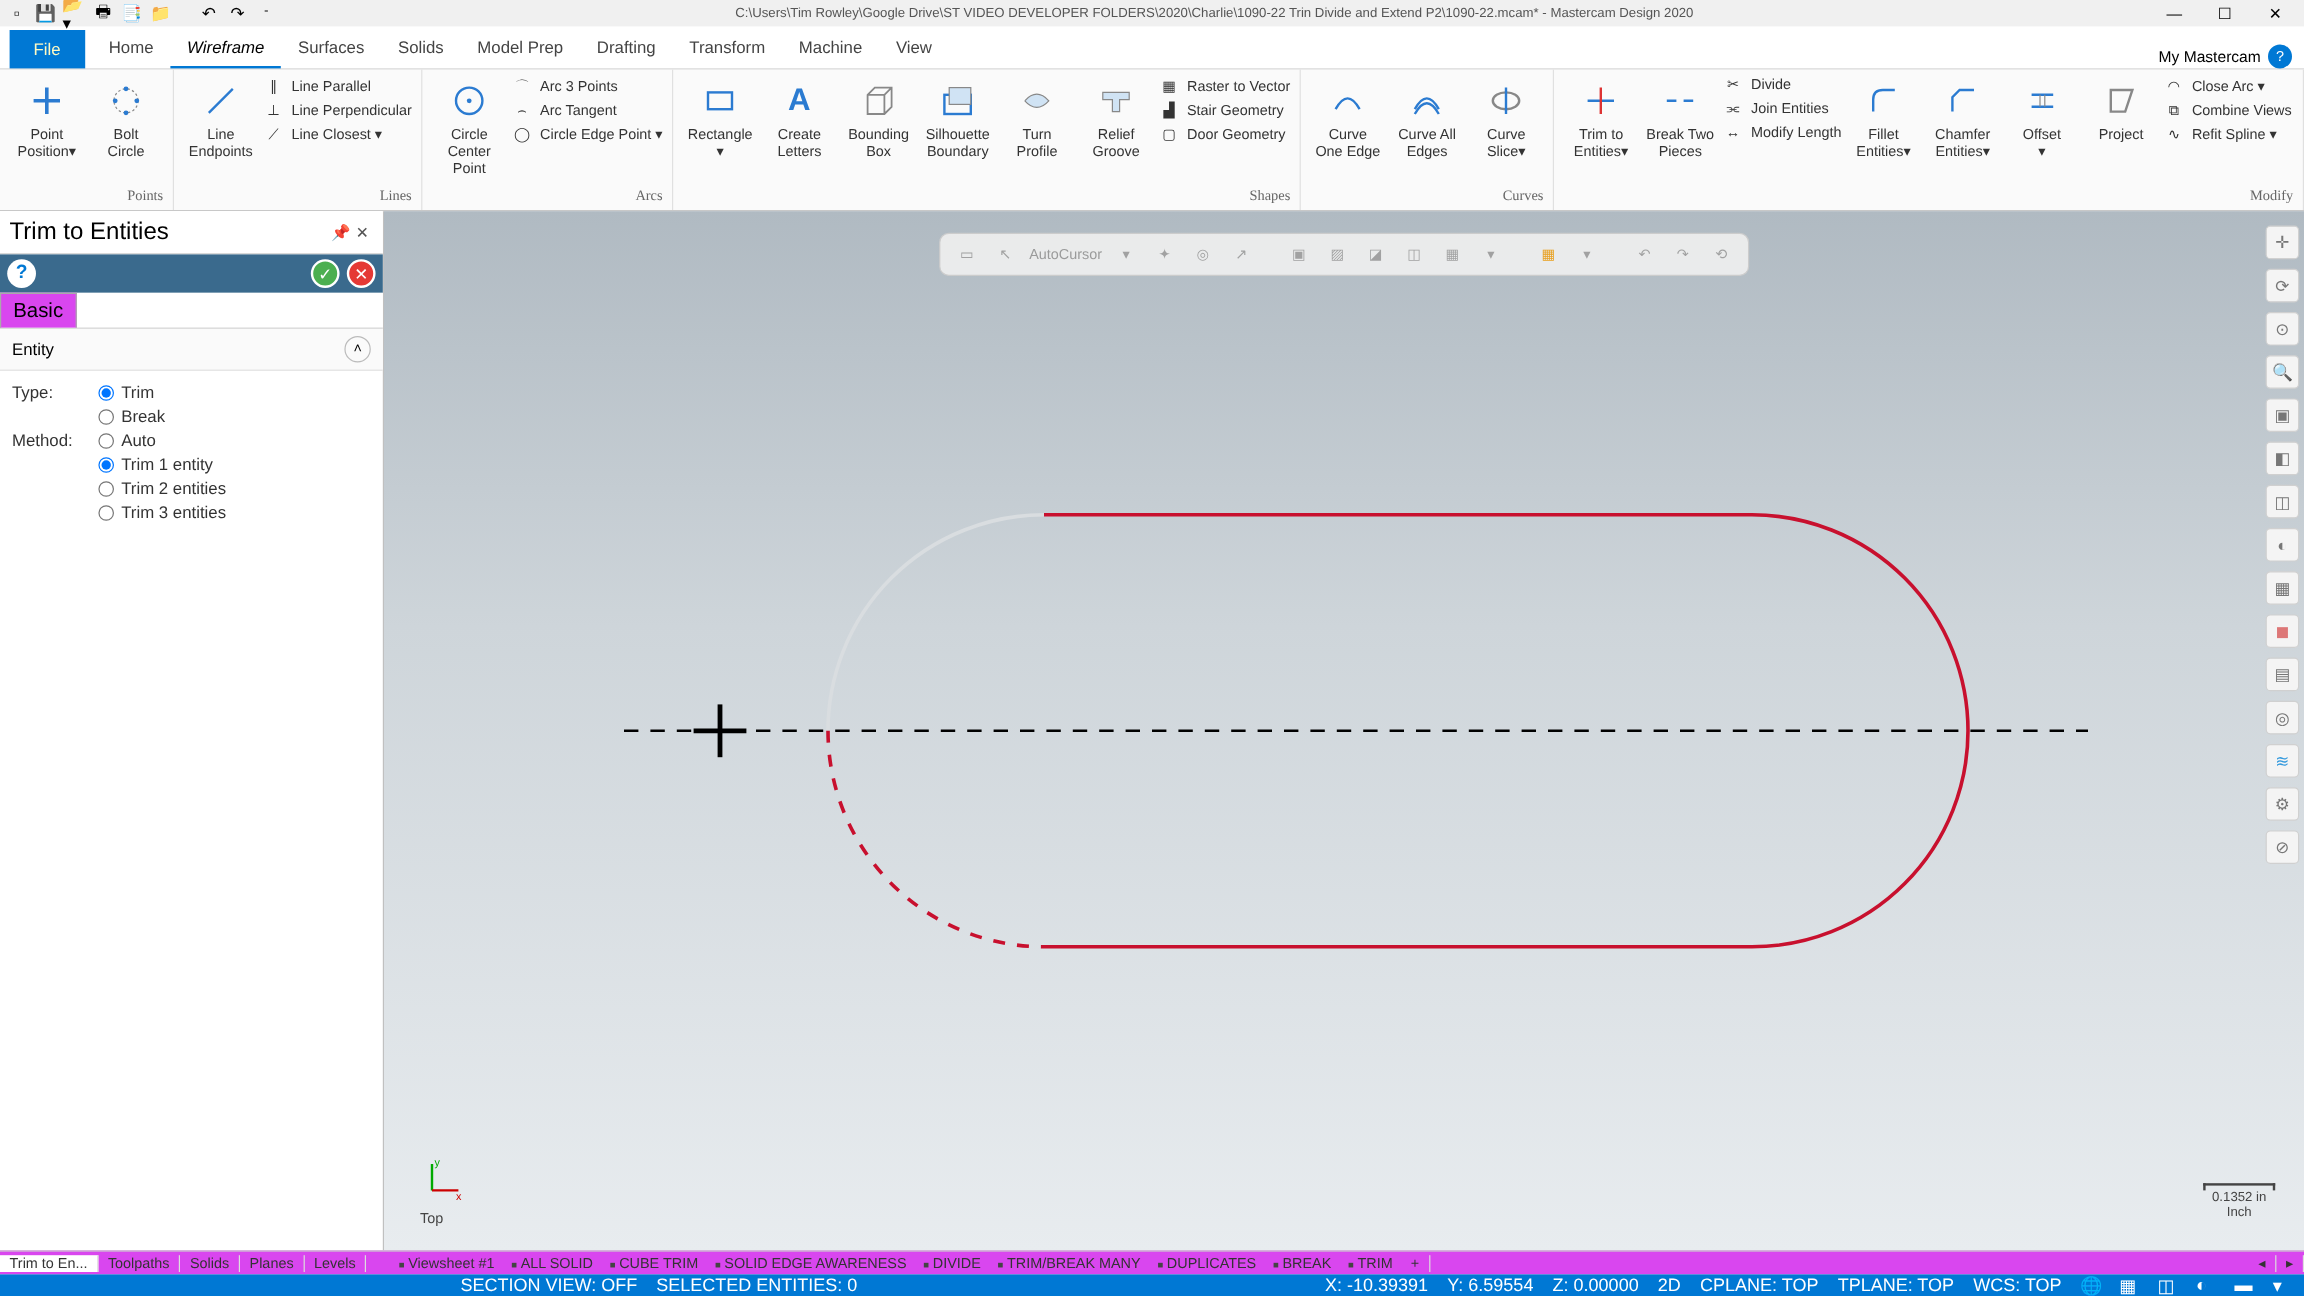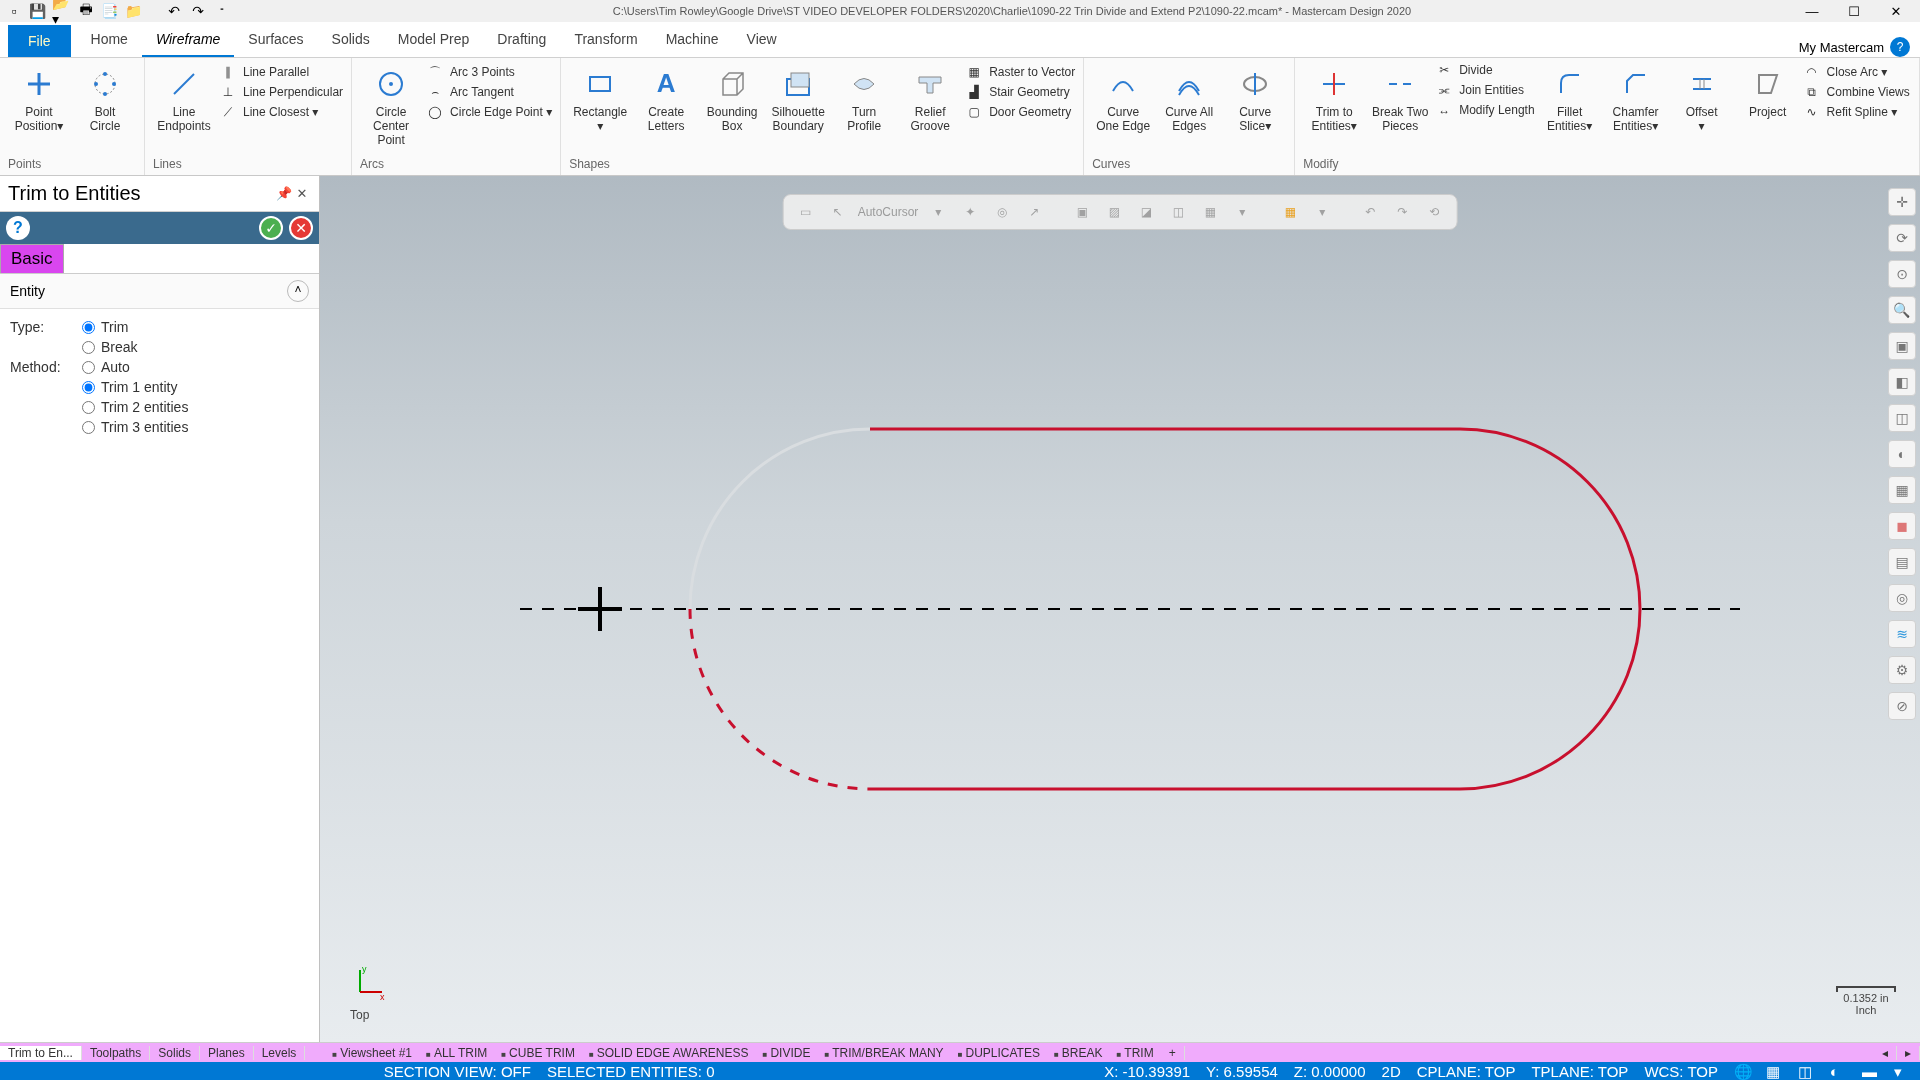--- a/index.html
+++ b/index.html
@@ -25,7 +25,7 @@
 .ribbon { height: 118px; background: #fafafa; display: flex; border-bottom: 1px solid #c8c8c8; }
 .rgroup { padding: 4px 8px 0; border-right: 1px solid #e0e0e0; display: flex; flex-direction: column; }
 .rgroup-items { flex: 1; display: flex; align-items: flex-start; gap: 4px; }
-.rgroup-label { text-align: left; font-size: 12px; color: #666; padding: 2px 0 4px; }
+.rgroup-label { text-align: right; font-size: 12px; color: #666; padding: 2px 0 4px; font-family: Liberation Serif, serif; }
 .big-btn { display: flex; flex-direction: column; align-items: center; width: 62px; font-size: 12px; color: #333; line-height: 1.15; text-align: center; padding-top: 4px; }
 .big-btn .ic { width: 36px; height: 36px; display: flex; align-items: center; justify-content: center; margin-bottom: 4px; }
 .small-list { display: flex; flex-direction: column; gap: 4px; padding-top: 2px; }

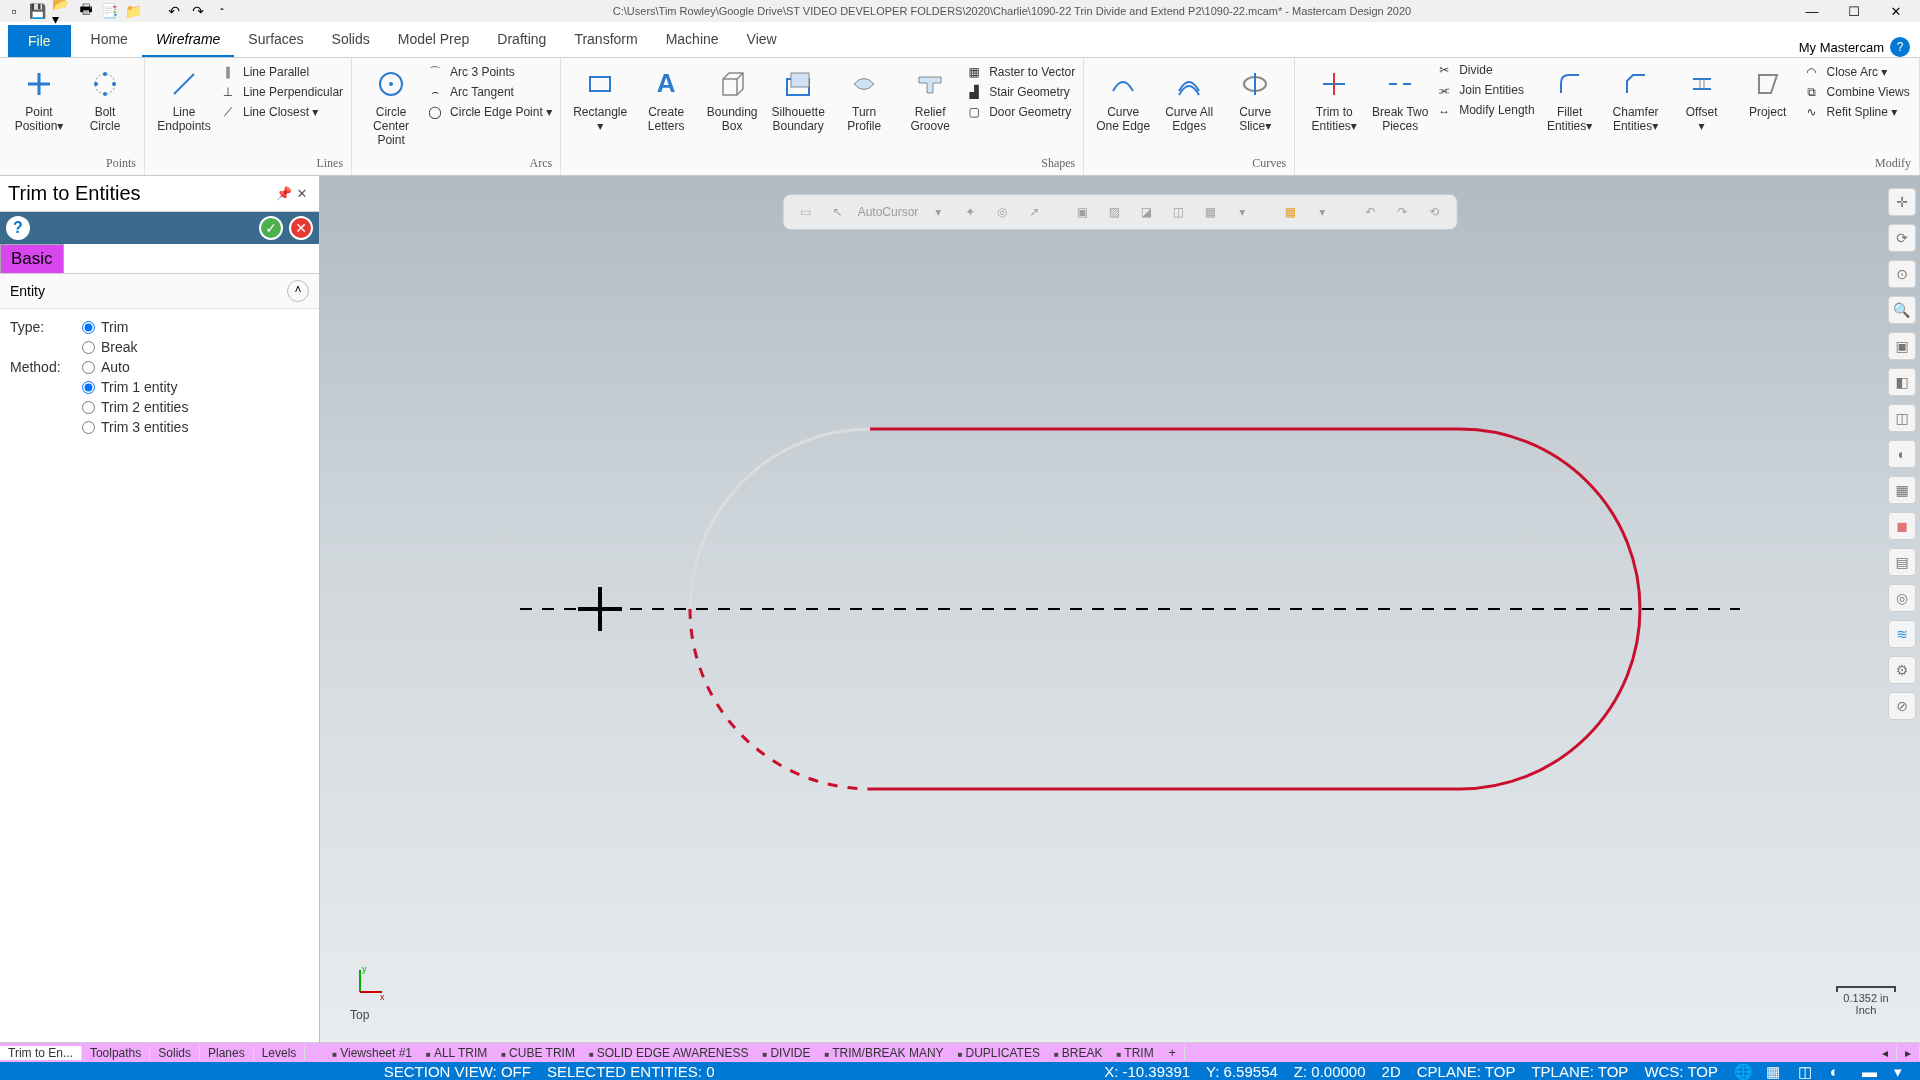--- a/index.html
+++ b/index.html
@@ -65,7 +65,7 @@
 .scale-ind { position: absolute; right: 24px; bottom: 26px; font-size: 11px; color: #444; text-align: center; }
 
 
-.bottom-tabs { position: absolute; bottom: 18px; left: 0; right: 0; height: 20px; background: #f0abfc; border-top: 1px solid #ccc; display: flex; align-items: center; font-size: 12px; color: #333; }
+.bottom-tabs { position: absolute; bottom: 18px; left: 0; right: 0; height: 20px; background: #d946ef; border-top: 1px solid #ccc; display: flex; align-items: center; font-size: 12px; color: #333; }
 .bt { padding: 0 8px; border-right: 1px solid #ddd; white-space: nowrap; }
 .bt.active { background: #fff; }
 .bm { padding: 0 7px; position: relative; }

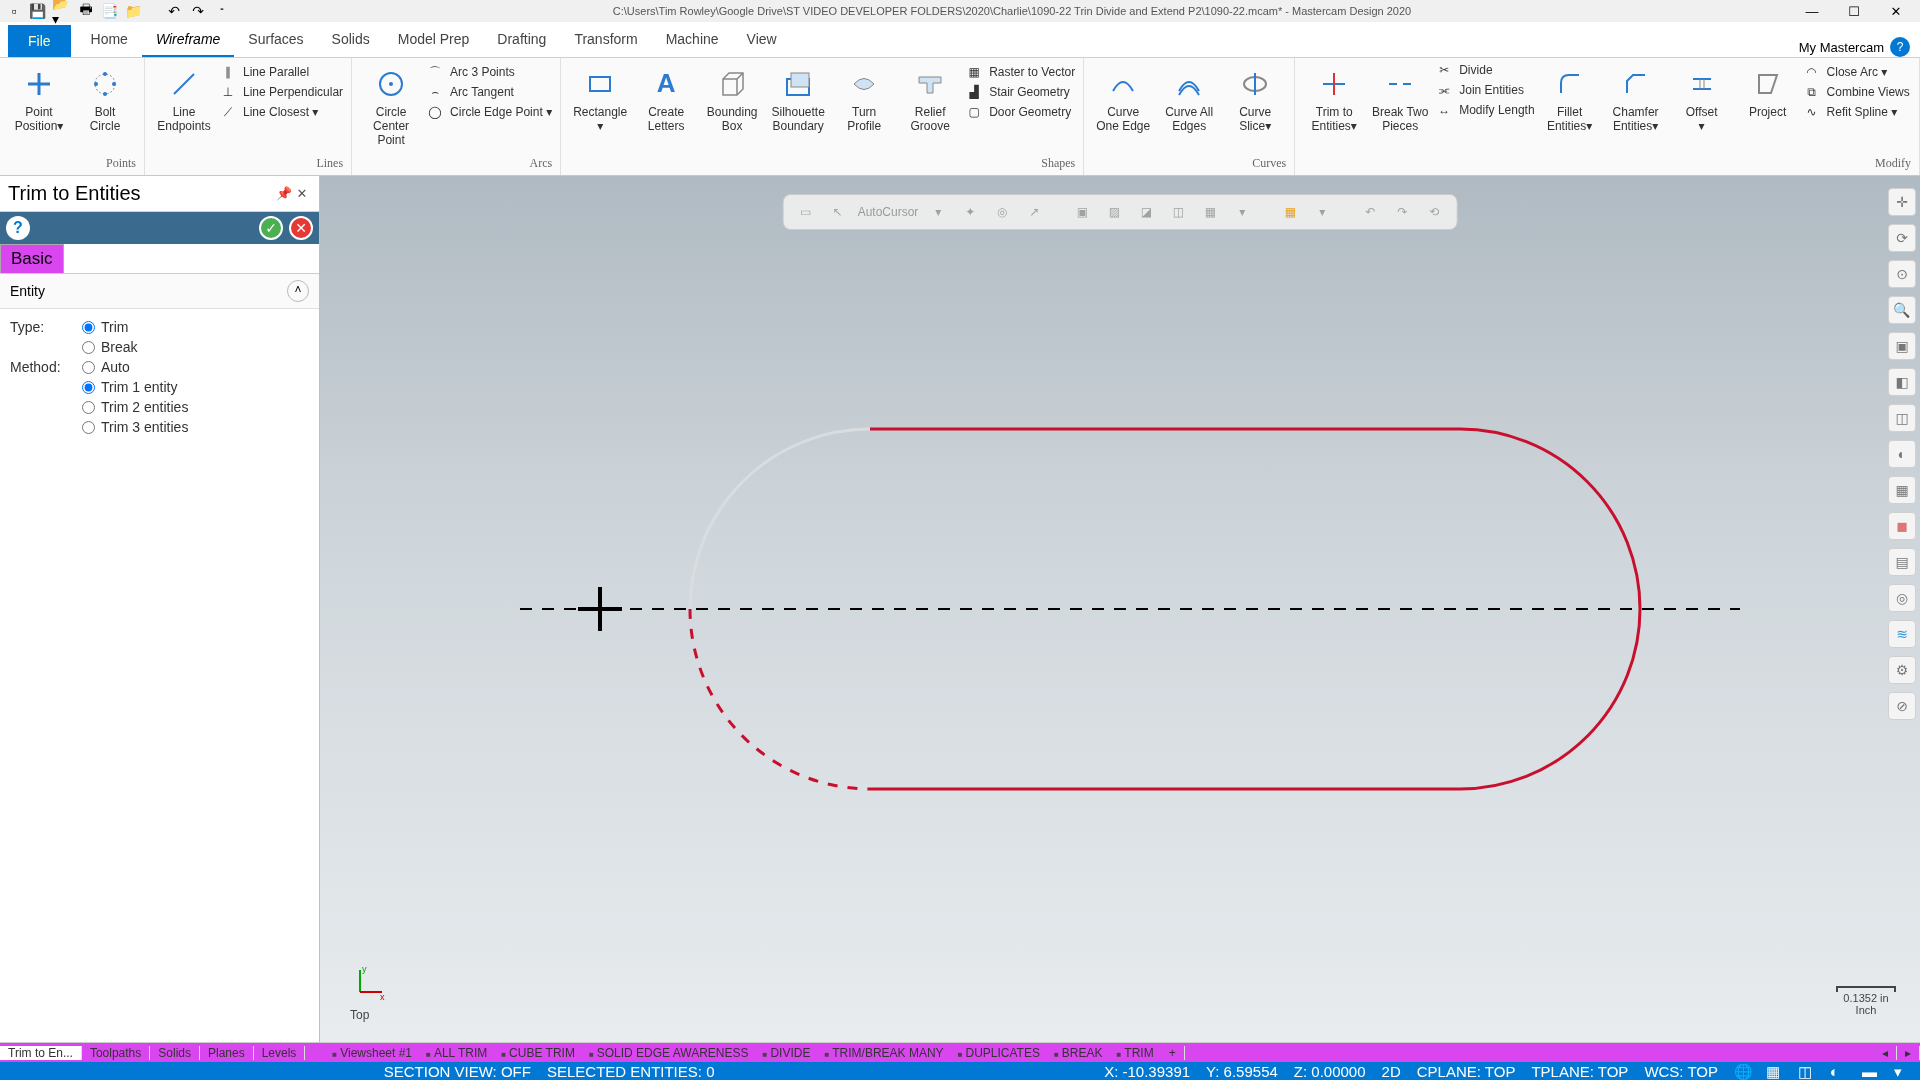--- a/index.html
+++ b/index.html
@@ -544,7 +544,7 @@
   <span class="bt">Levels</span>
   <span style="width:20px"></span>
   <span class="bm">Viewsheet #1</span>
-  <span class="bm">ALL TRIM</span>
+  <span class="bm">ALL SOLID</span>
   <span class="bm">CUBE TRIM</span>
   <span class="bm">SOLID EDGE AWARENESS</span>
   <span class="bm">DIVIDE</span>

